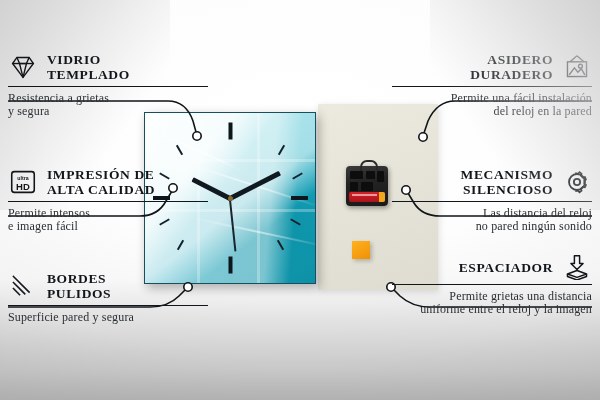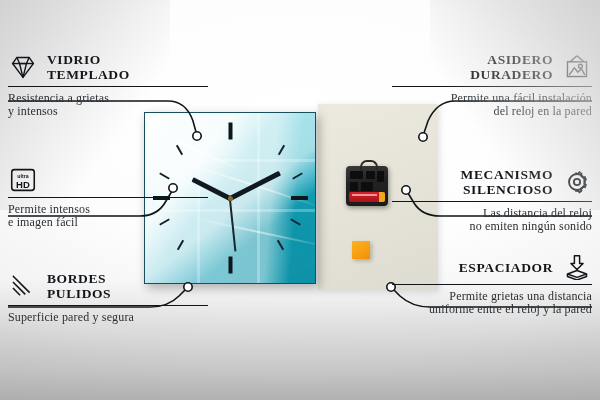--- a/index.html
+++ b/index.html
@@ -193,7 +193,7 @@
     </div>
     <div class="rule"></div>
     <div class="desc">Resistencia a grietas</div>
-    <div class="desc">y intensos</div>
+    <div class="desc">y segura</div>
   </div>
 
   <div class="feat left" style="top:167px;">

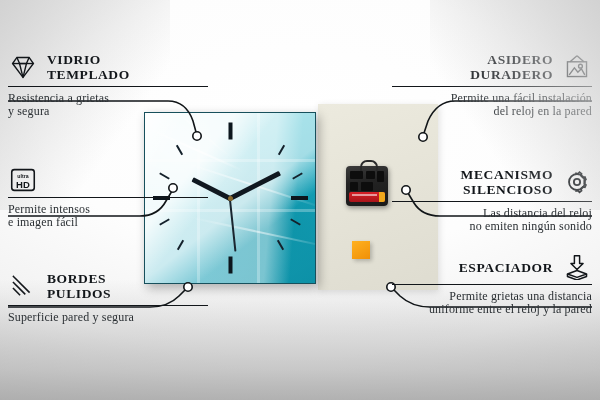--- a/index.html
+++ b/index.html
@@ -206,6 +206,7 @@
         </svg>
       </span>
       <div>
+        <div class="title">IMPRESIÓN DE</div>
       </div>
     </div>
     <div class="rule"></div>

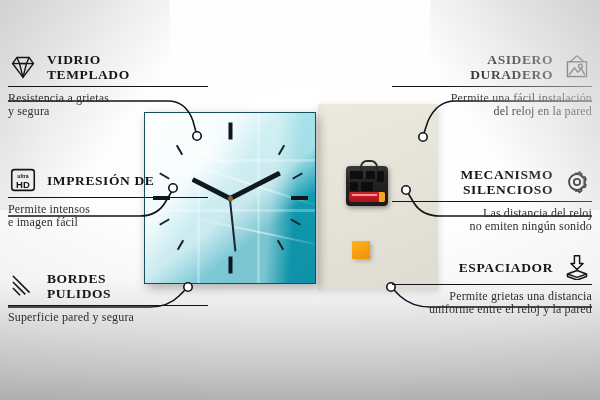--- a/index.html
+++ b/index.html
@@ -207,6 +207,7 @@
       </span>
       <div>
         <div class="title">IMPRESIÓN DE</div>
+        <div class="title">ALTA CALIDAD</div>
       </div>
     </div>
     <div class="rule"></div>

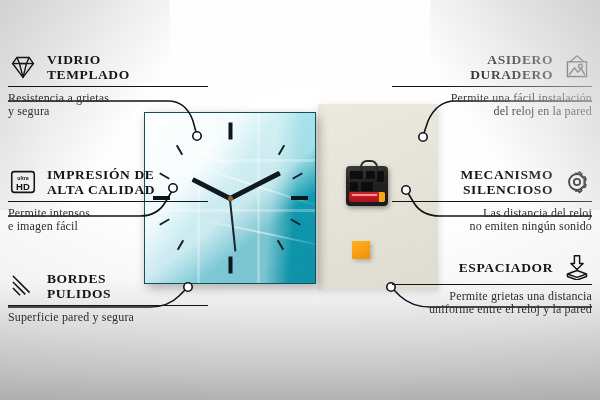--- a/index.html
+++ b/index.html
@@ -275,7 +275,7 @@
     </div>
     <div class="rule"></div>
     <div class="desc">Las distancia del reloj</div>
-    <div class="desc">no emiten ningún sonido</div>
+    <div class="desc">no pared ningún sonido</div>
   </div>
 
   <div class="feat right" style="top:254px;">

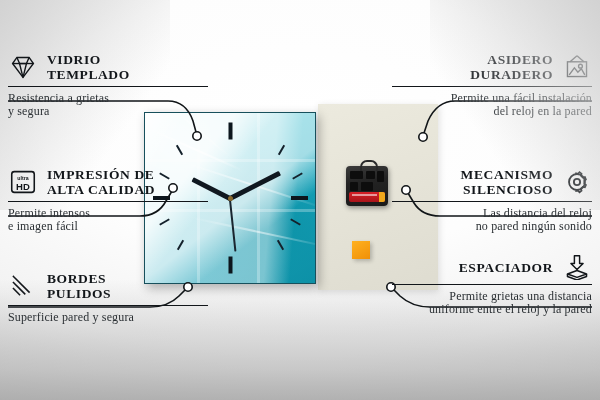--- a/index.html
+++ b/index.html
@@ -295,7 +295,7 @@
     </div>
     <div class="rule"></div>
     <div class="desc">Permite grietas una distancia</div>
-    <div class="desc">uniforme entre el reloj y la pared</div>
+    <div class="desc">uniforme entre el reloj y la imagen</div>
   </div>
 
 </div>

